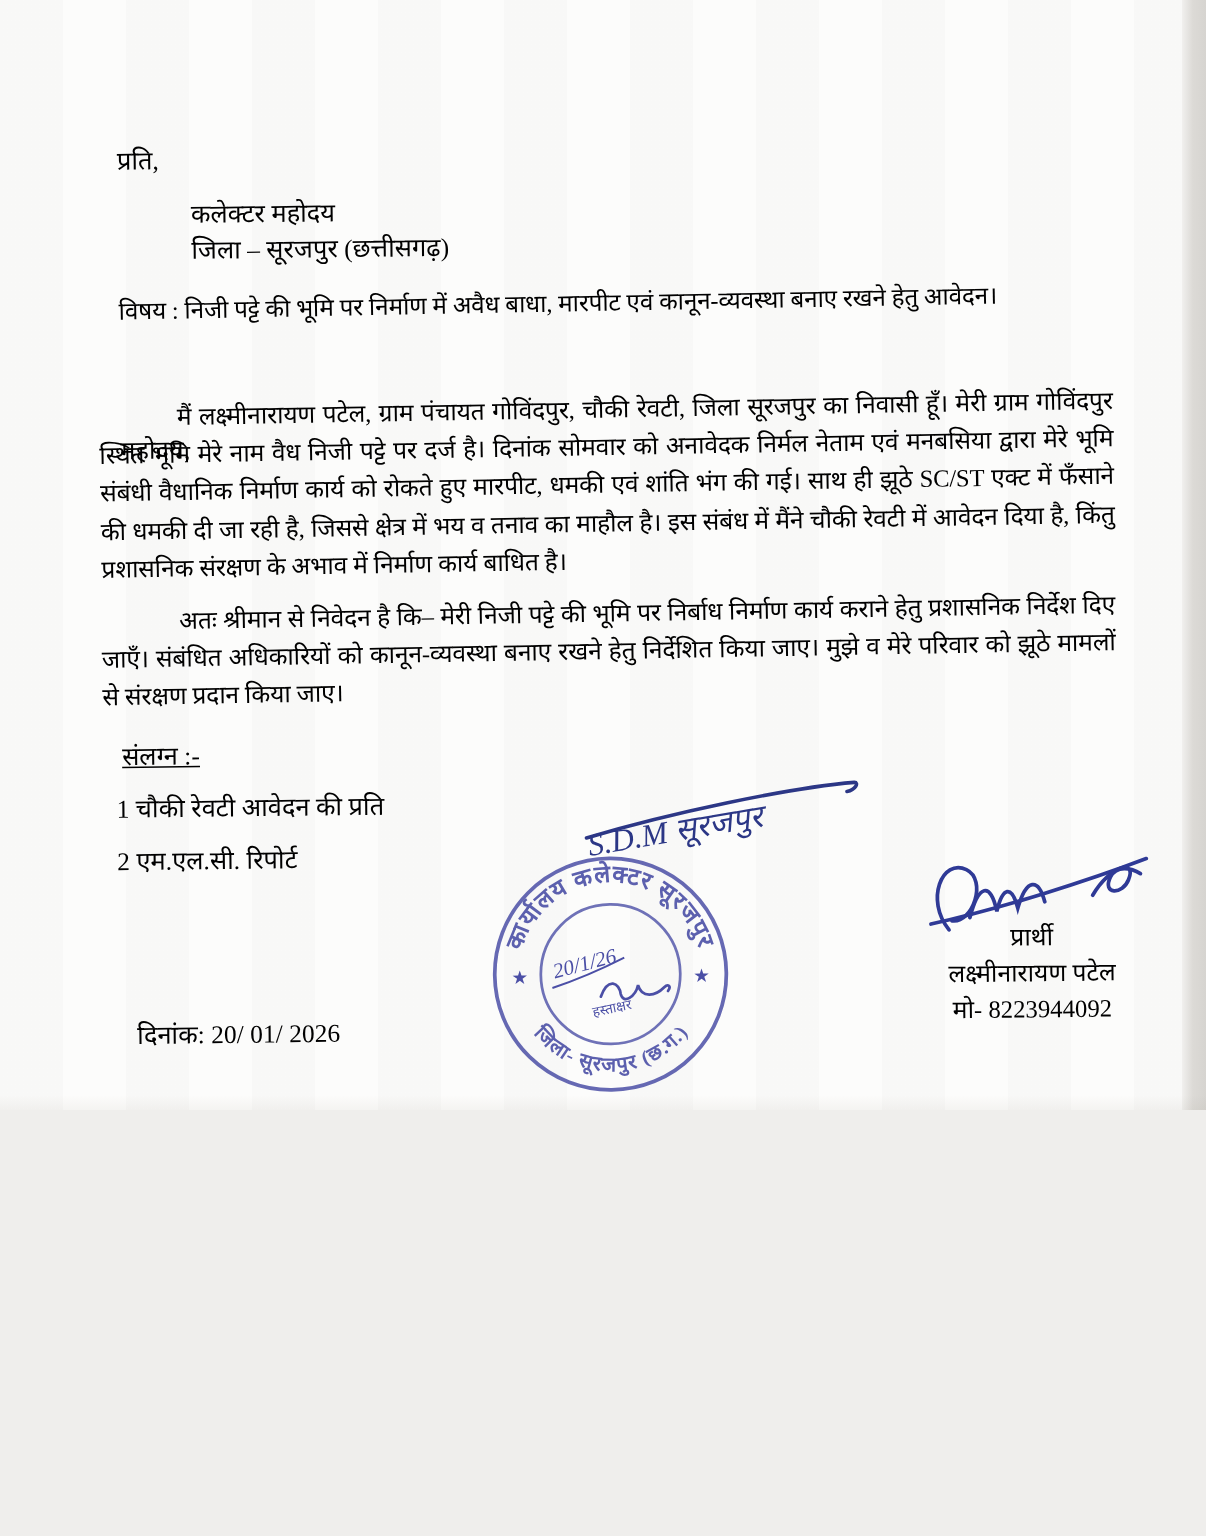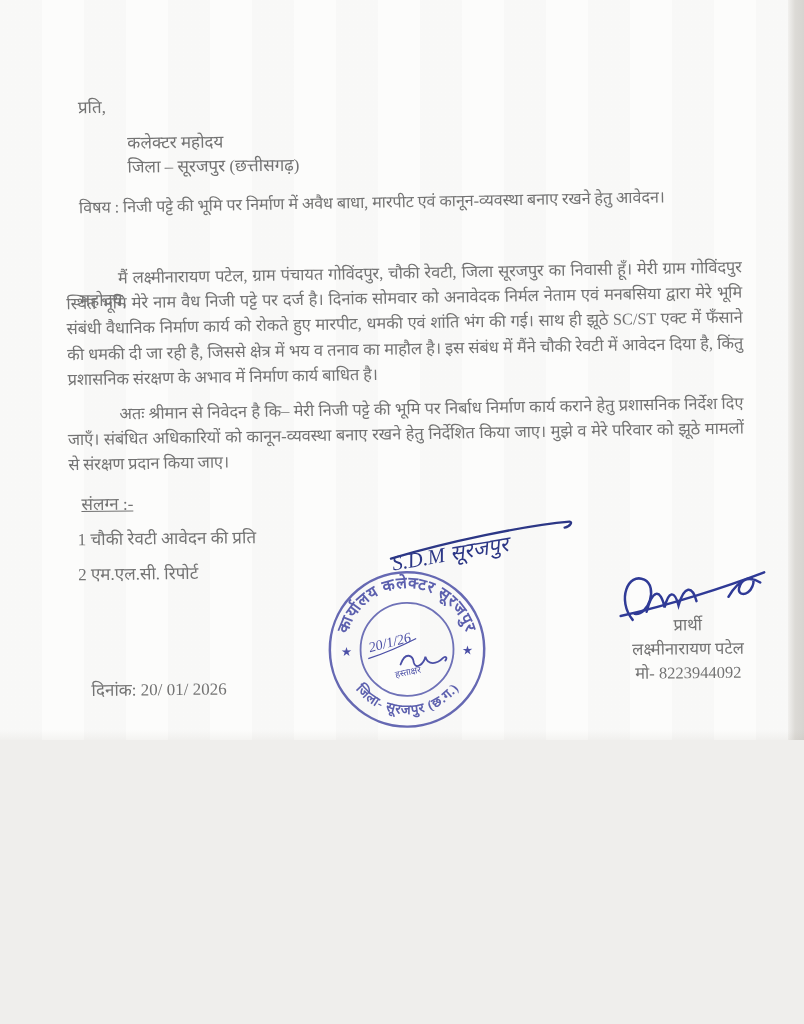--- a/index.html
+++ b/index.html
@@ -7,7 +7,7 @@
     position:relative; width:804px; height:740px; overflow:hidden;
     background:#fcfcfb;
     font-family:"Liberation Serif","DejaVu Serif",serif;
-    color:#737373;
+    color:#000000;
   }
   .canvas::before{ 
     content:""; position:absolute; inset:0; pointer-events:none;

